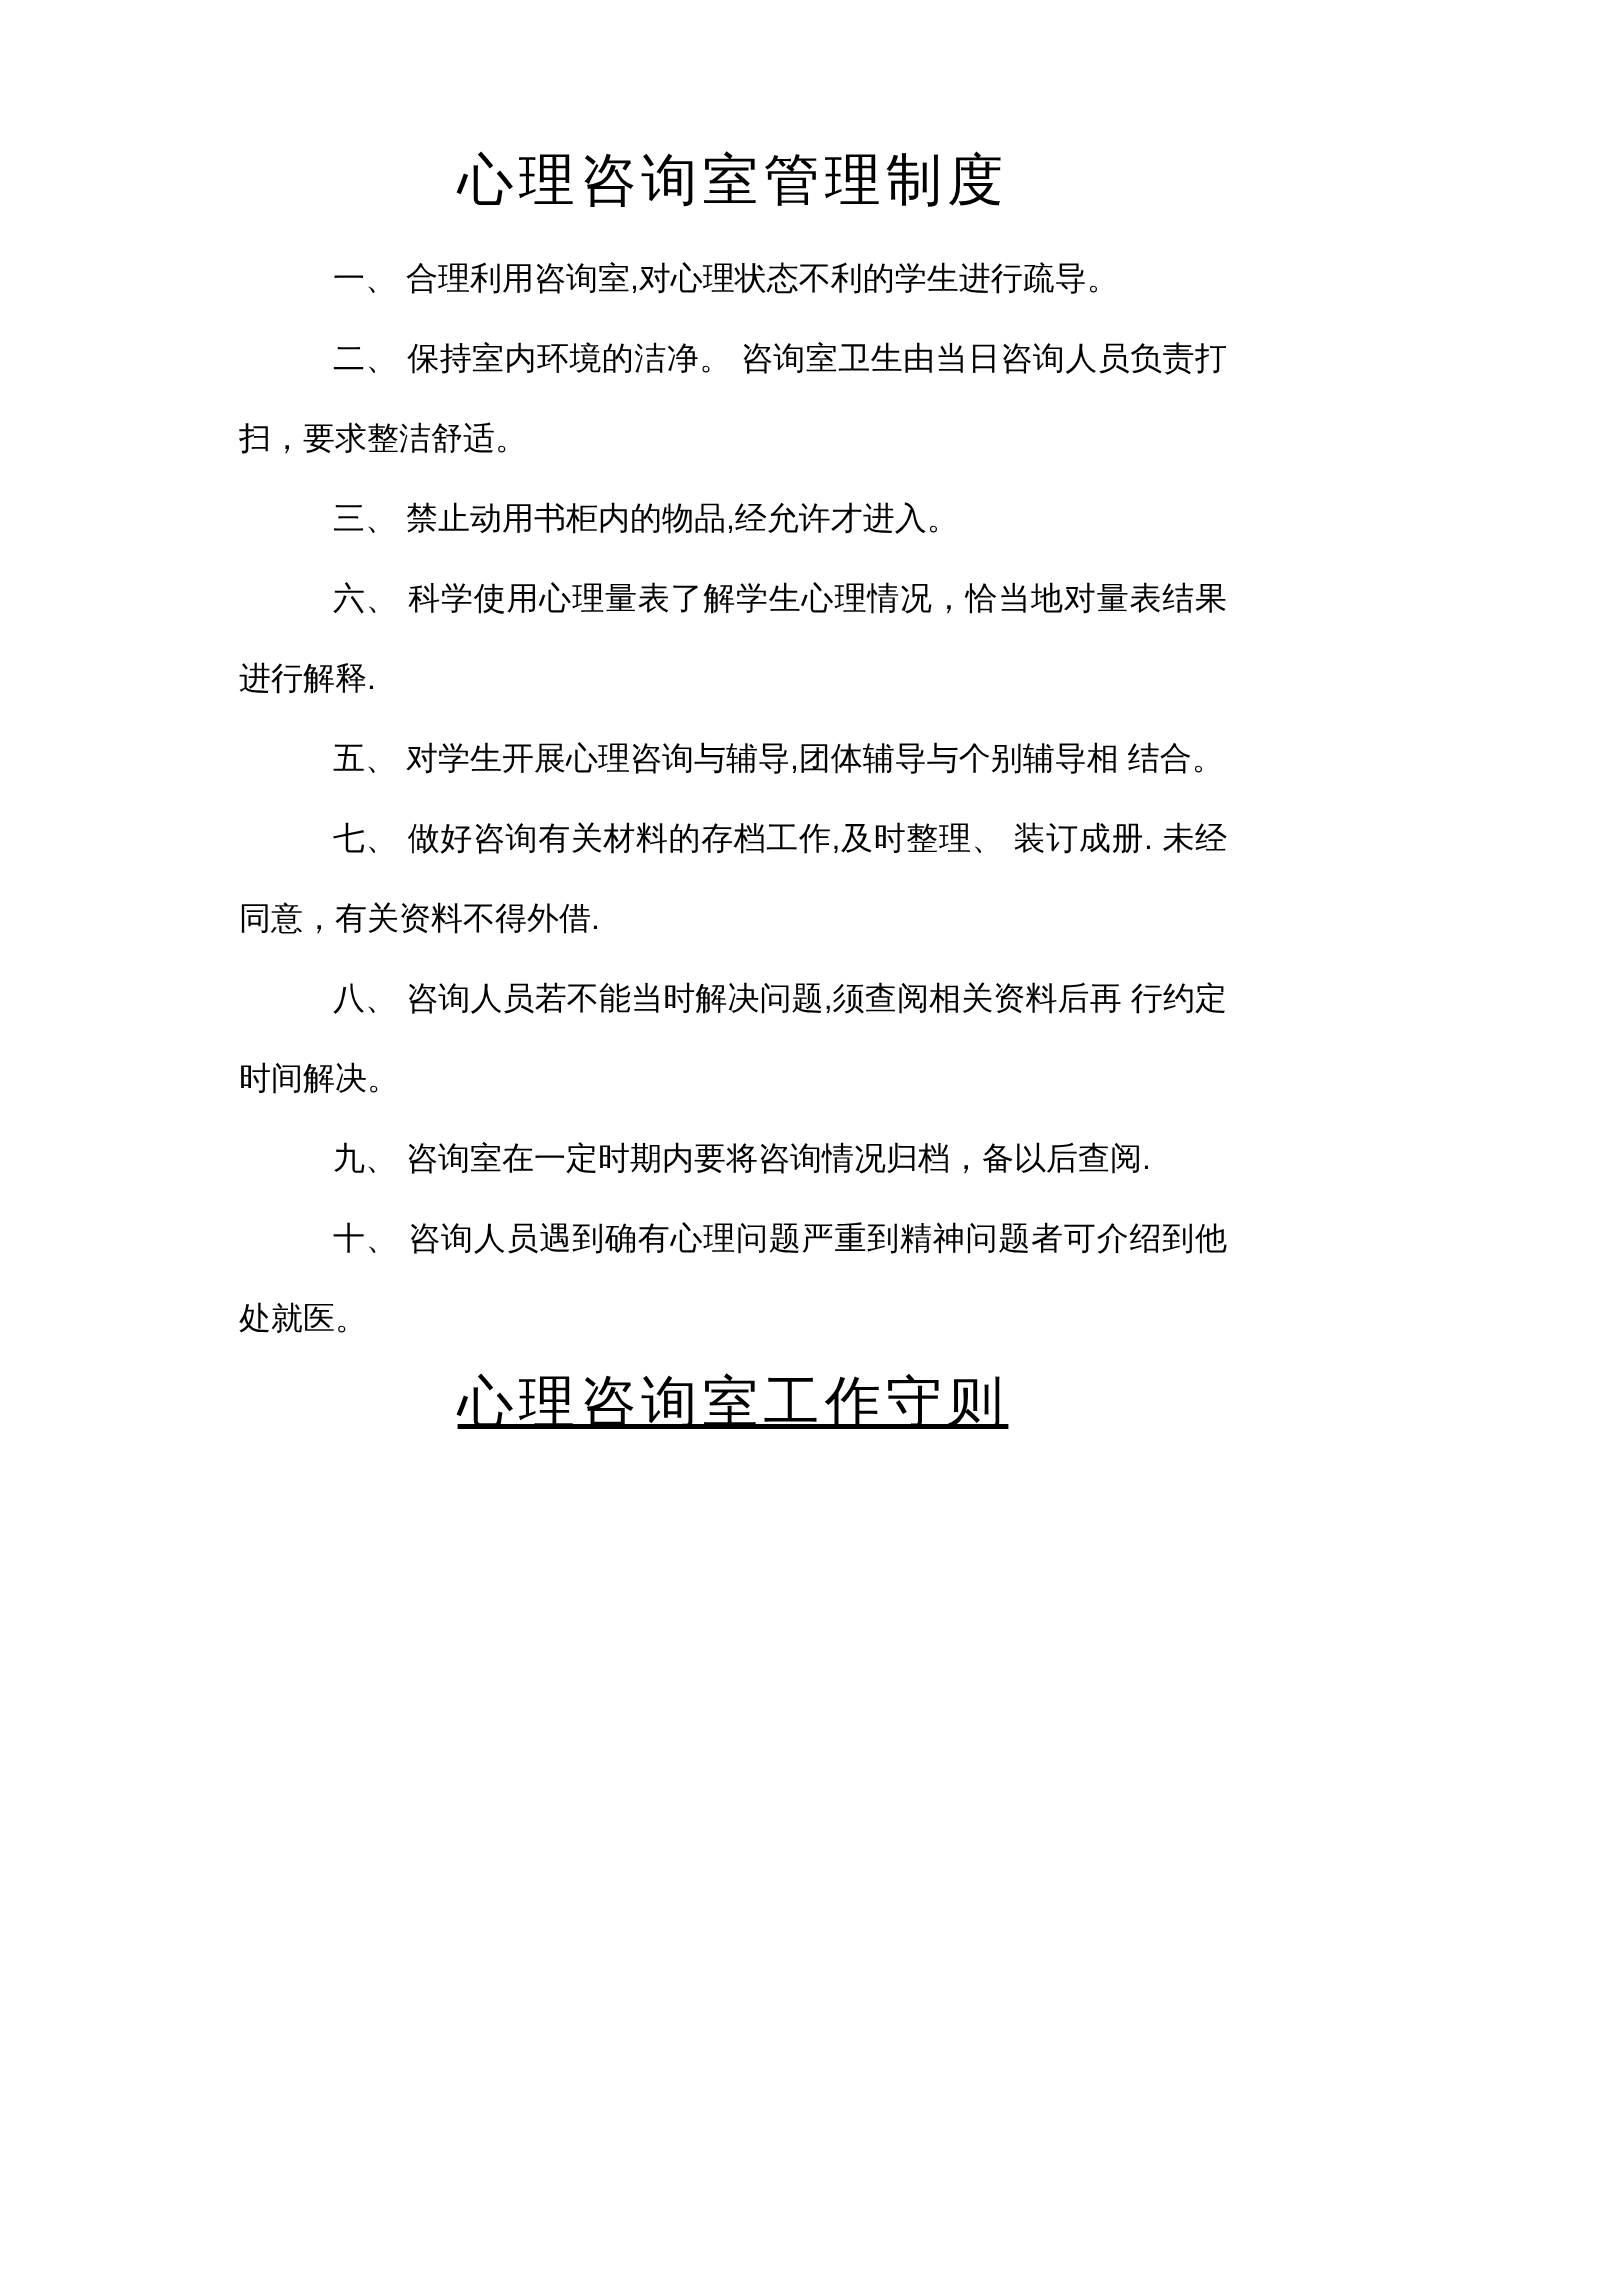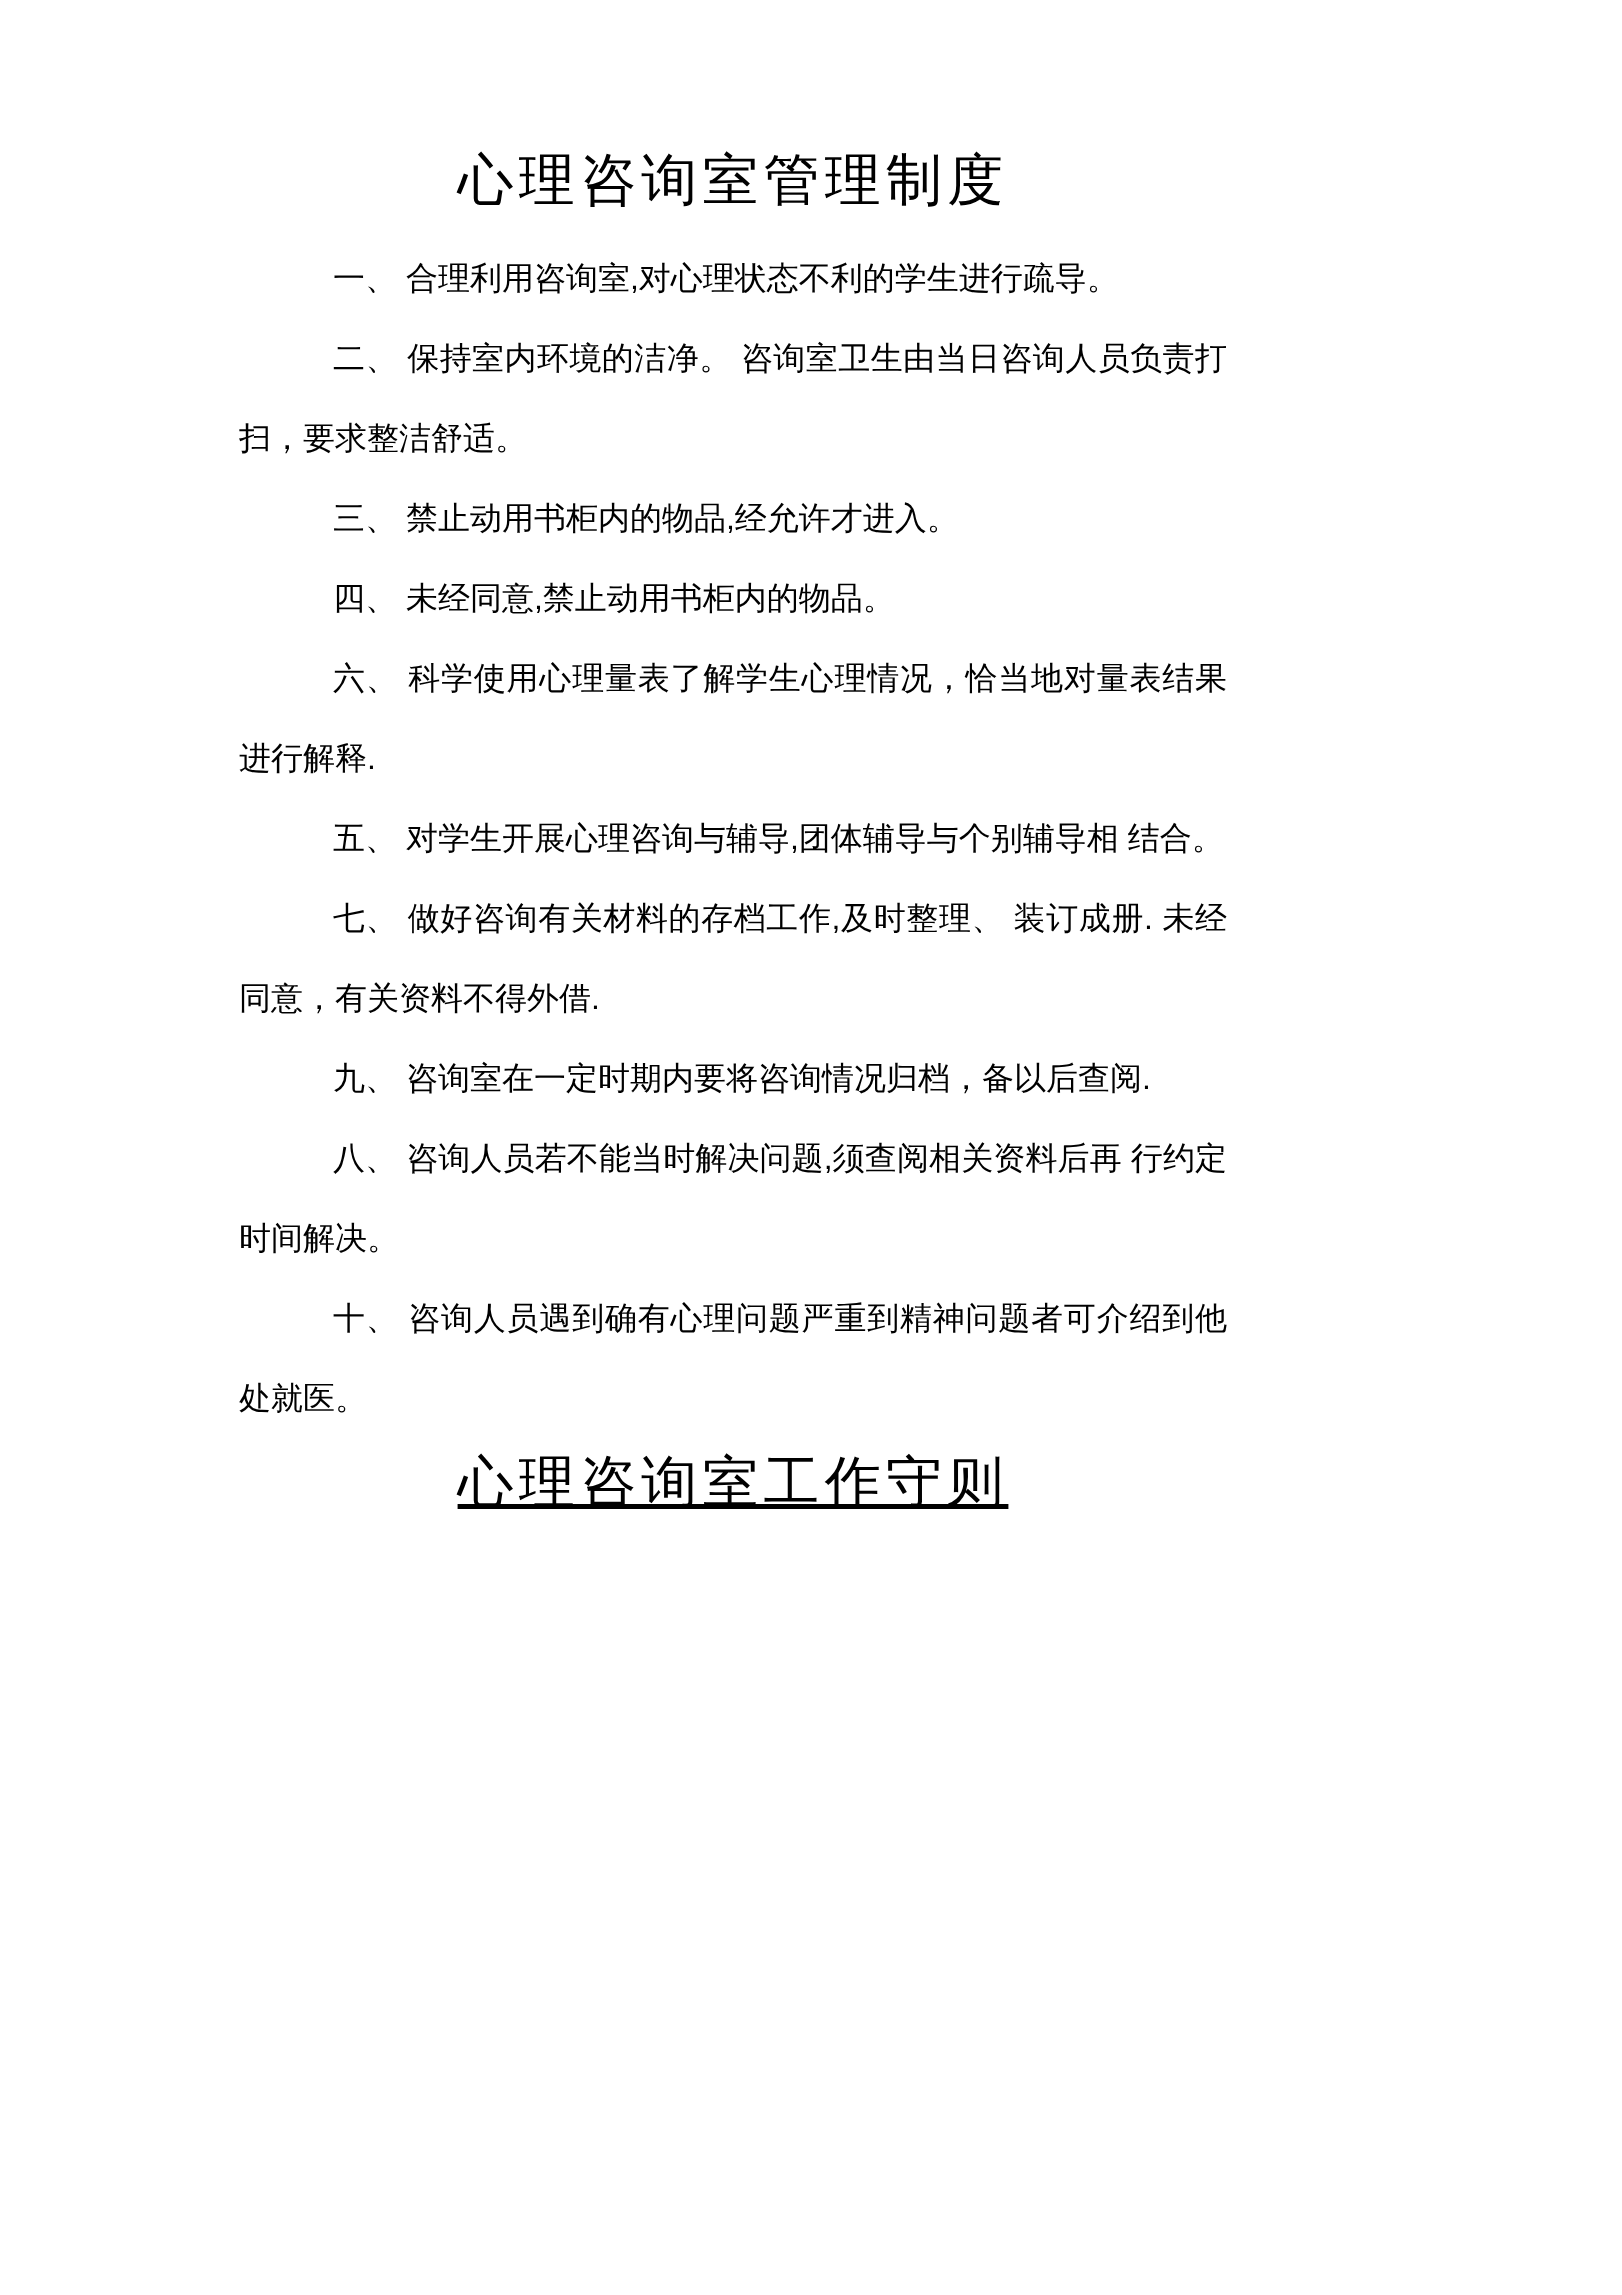--- a/index.html
+++ b/index.html
@@ -53,7 +53,6 @@
   <p class="rule">一、 合理利用咨询室,对心理状态不利的学生进行疏导。</p>
   <p class="rule">二、 保持室内环境的洁净。 咨询室卫生由当日咨询人员负责打扫，要求整洁舒适。</p>
   <p class="rule">三、 禁止动用书柜内的物品,经允许才进入。</p>
-  <p class="rule">四、 未经同意,禁止动用书柜内的物品。</p>
   <p class="rule">六、 科学使用心理量表了解学生心理情况，恰当地对量表结果进行解释.</p>
   <p class="rule">五、 对学生开展心理咨询与辅导,团体辅导与个别辅导相 结合。</p>
   <p class="rule">七、 做好咨询有关材料的存档工作,及时整理、 装订成册. 未经同意，有关资料不得外借.</p>

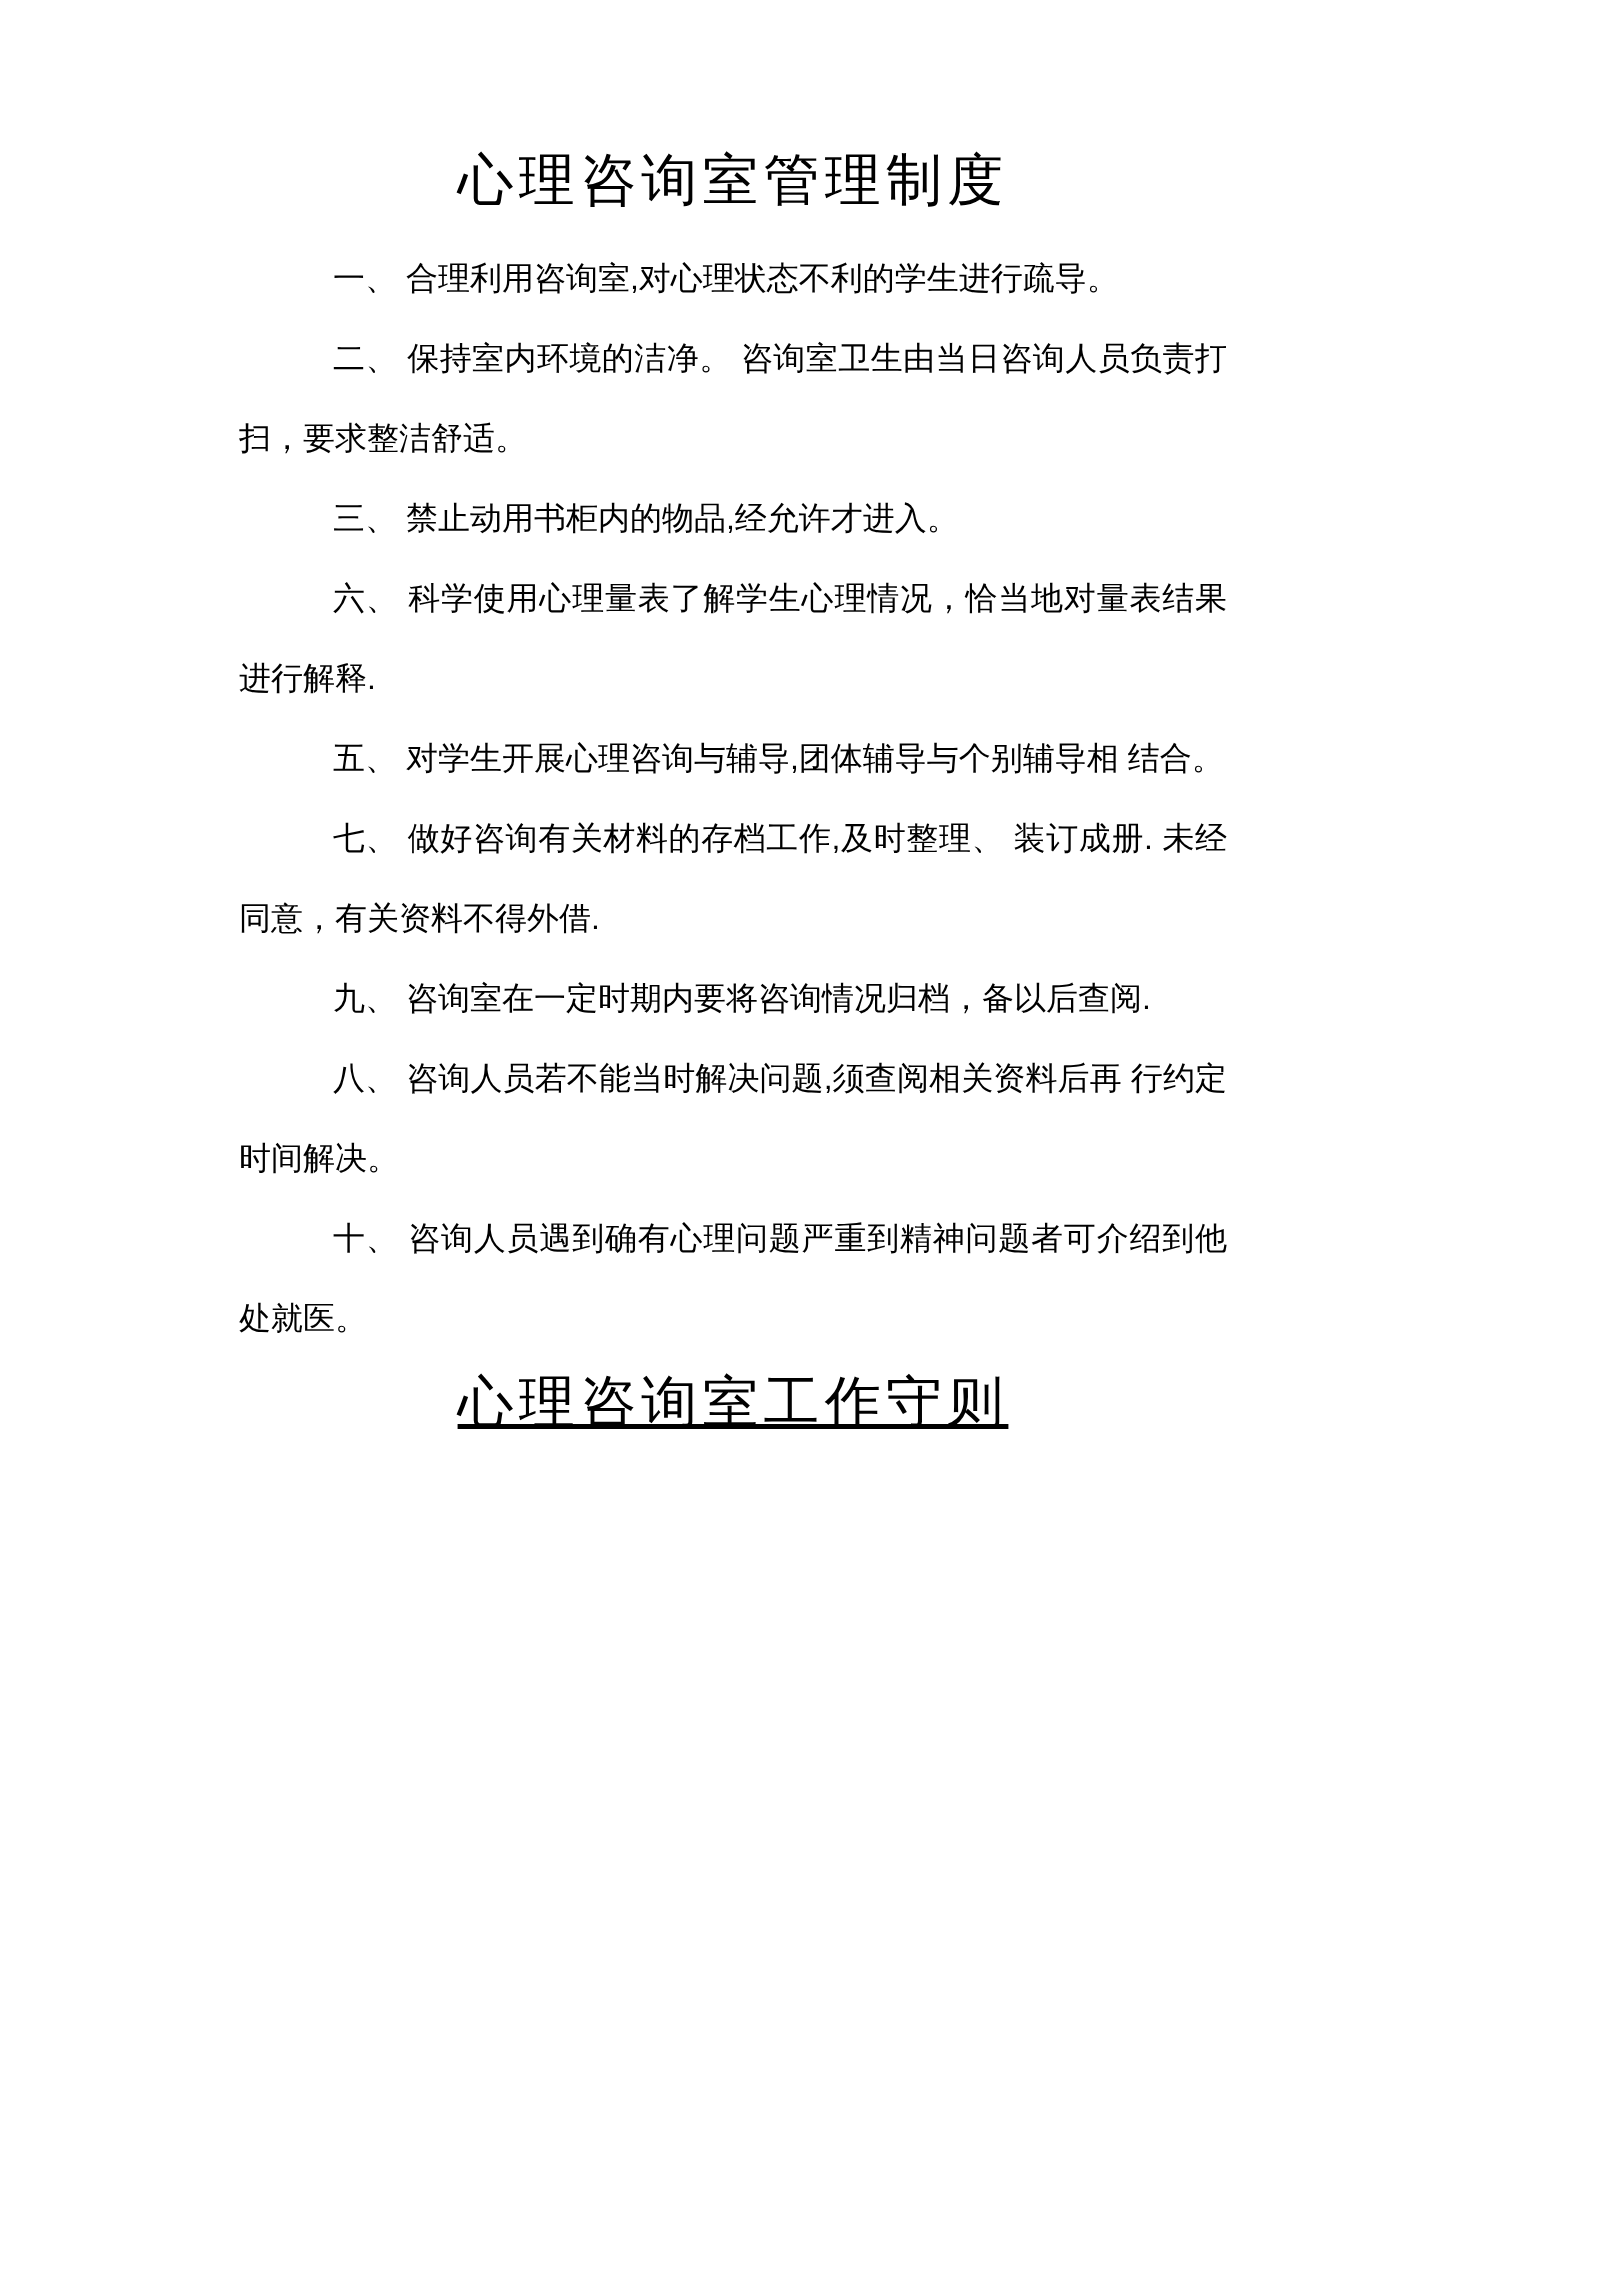--- a/index.html
+++ b/index.html
@@ -56,8 +56,8 @@
   <p class="rule">六、 科学使用心理量表了解学生心理情况，恰当地对量表结果进行解释.</p>
   <p class="rule">五、 对学生开展心理咨询与辅导,团体辅导与个别辅导相 结合。</p>
   <p class="rule">七、 做好咨询有关材料的存档工作,及时整理、 装订成册. 未经同意，有关资料不得外借.</p>
+  <p class="rule">八、 咨询人员若不能当时解决问题,须查阅相关资料后再 行约定时间解决。</p>
   <p class="rule">九、 咨询室在一定时期内要将咨询情况归档，备以后查阅.</p>
-  <p class="rule">八、 咨询人员若不能当时解决问题,须查阅相关资料后再 行约定时间解决。</p>
   <p class="rule">十、 咨询人员遇到确有心理问题严重到精神问题者可介绍到他处就医。</p>
 
   <h1 class="doc-title title-work">心理咨询室工作守则</h1>

